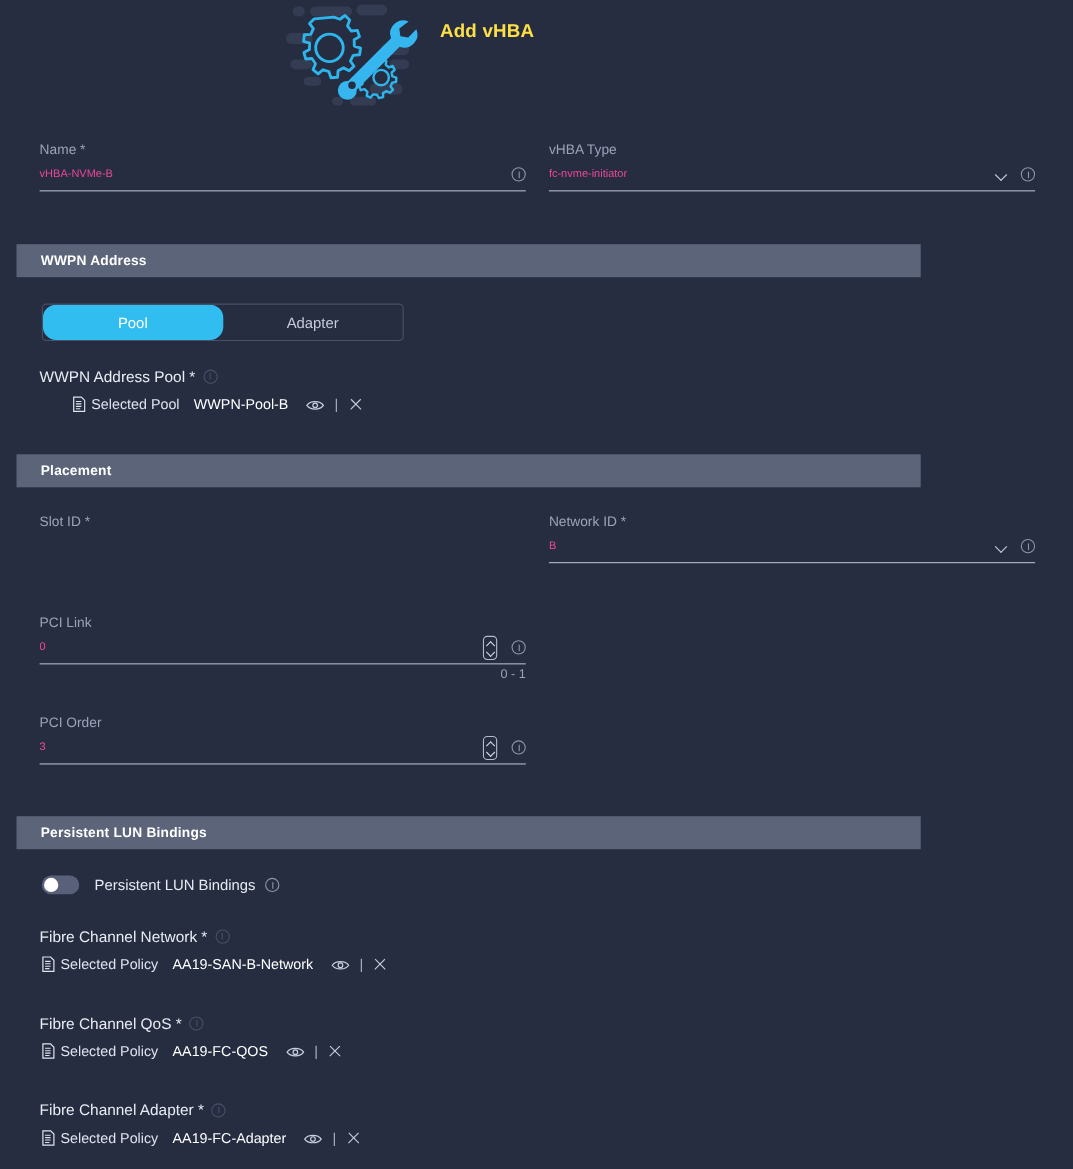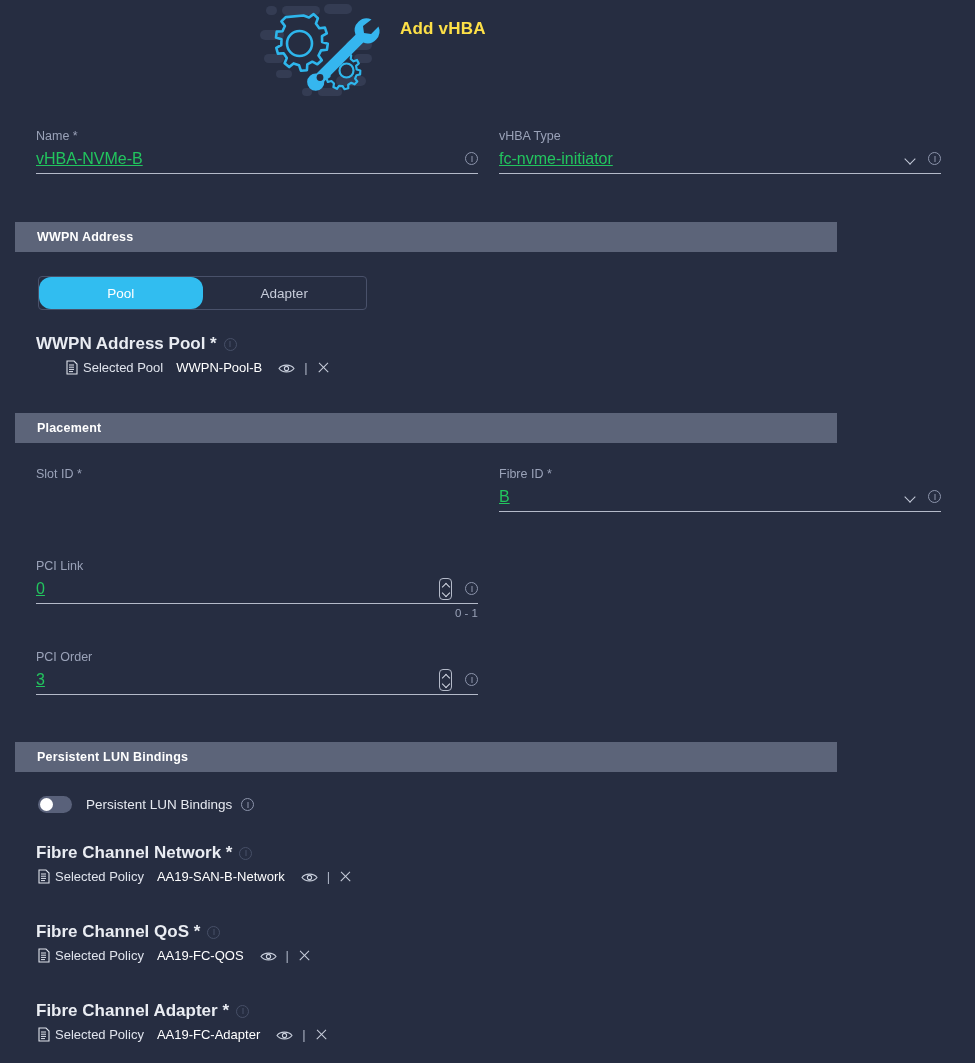--- a/index.html
+++ b/index.html
@@ -32,7 +32,7 @@
     display: flex; align-items: center;
   }
   .field-value {
-    font-size: 16px; color: #22c55e; line-height: 20px; text-decoration: underline;
+    font-size: 10px; color: #ec4899; line-height: 20px;
   }
   .field-hint {
     font-size: 11.5px; color: #9aa2b8; text-align: right;

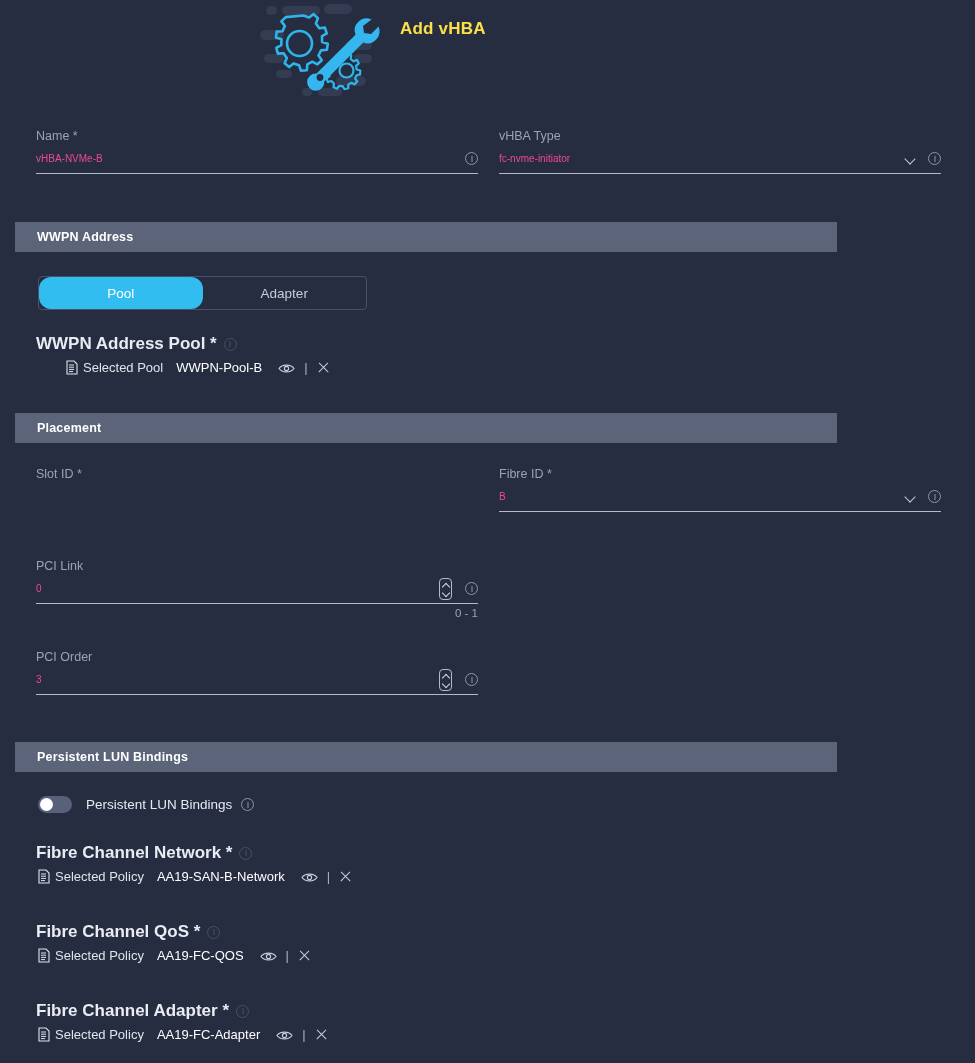--- a/index.html
+++ b/index.html
@@ -102,7 +102,7 @@
 
   
   .req-label {
-    position: absolute; font-size: 17px; font-weight: bold; color: #e9ecf2;
+    position: absolute; font-size: 14px; font-weight: normal; color: #e9ecf2;
     display: flex; align-items: center; gap: 7px; white-space: nowrap;
   }
   .sel-row {

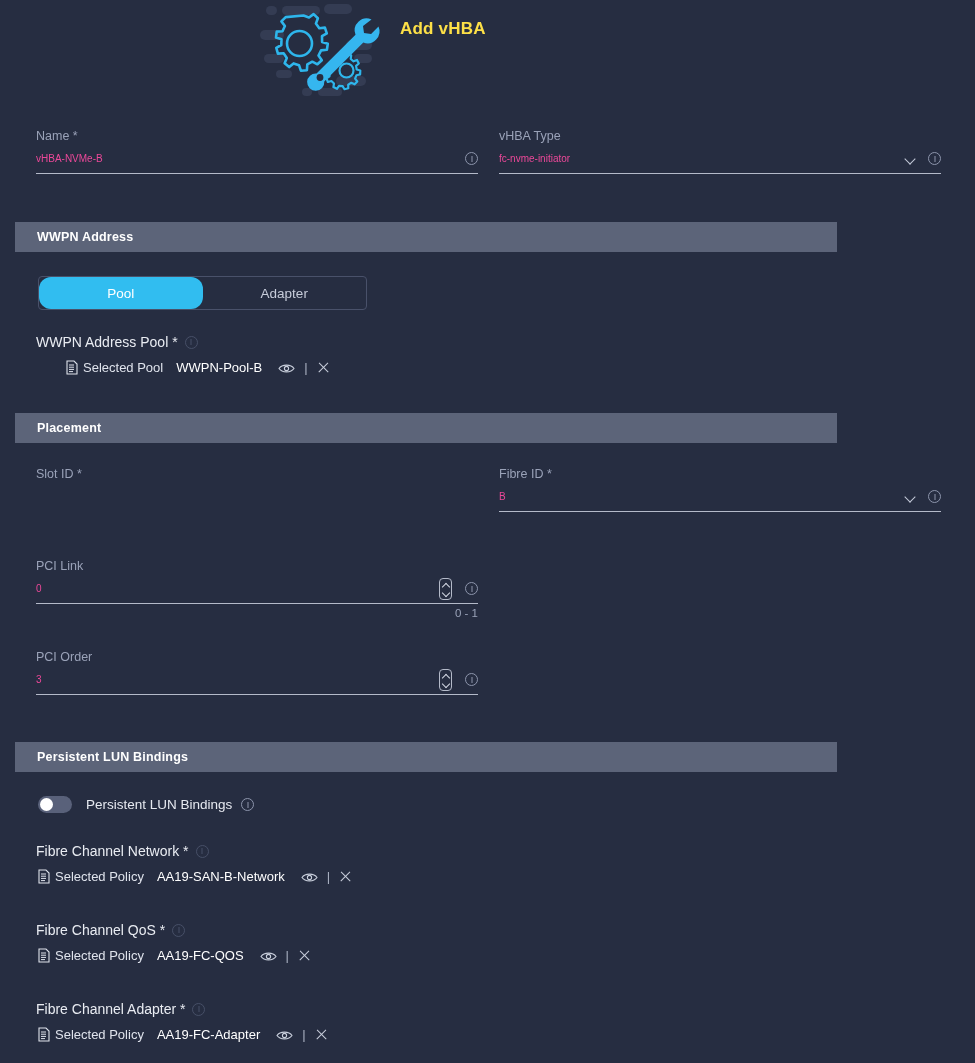--- a/index.html
+++ b/index.html
@@ -235,7 +235,7 @@
   </div>
 
   <div class="field" style="left:499px; top:466px; width:442px;">
-    <div class="field-label">Fibre ID *</div>
+    <div class="field-label">Network ID *</div>
     <div class="field-value-row">
       <div class="field-value" style="flex:1;" placeholder="Switch ID">B</div>
       <span class="chev" style="margin-right:12px;"></span>

